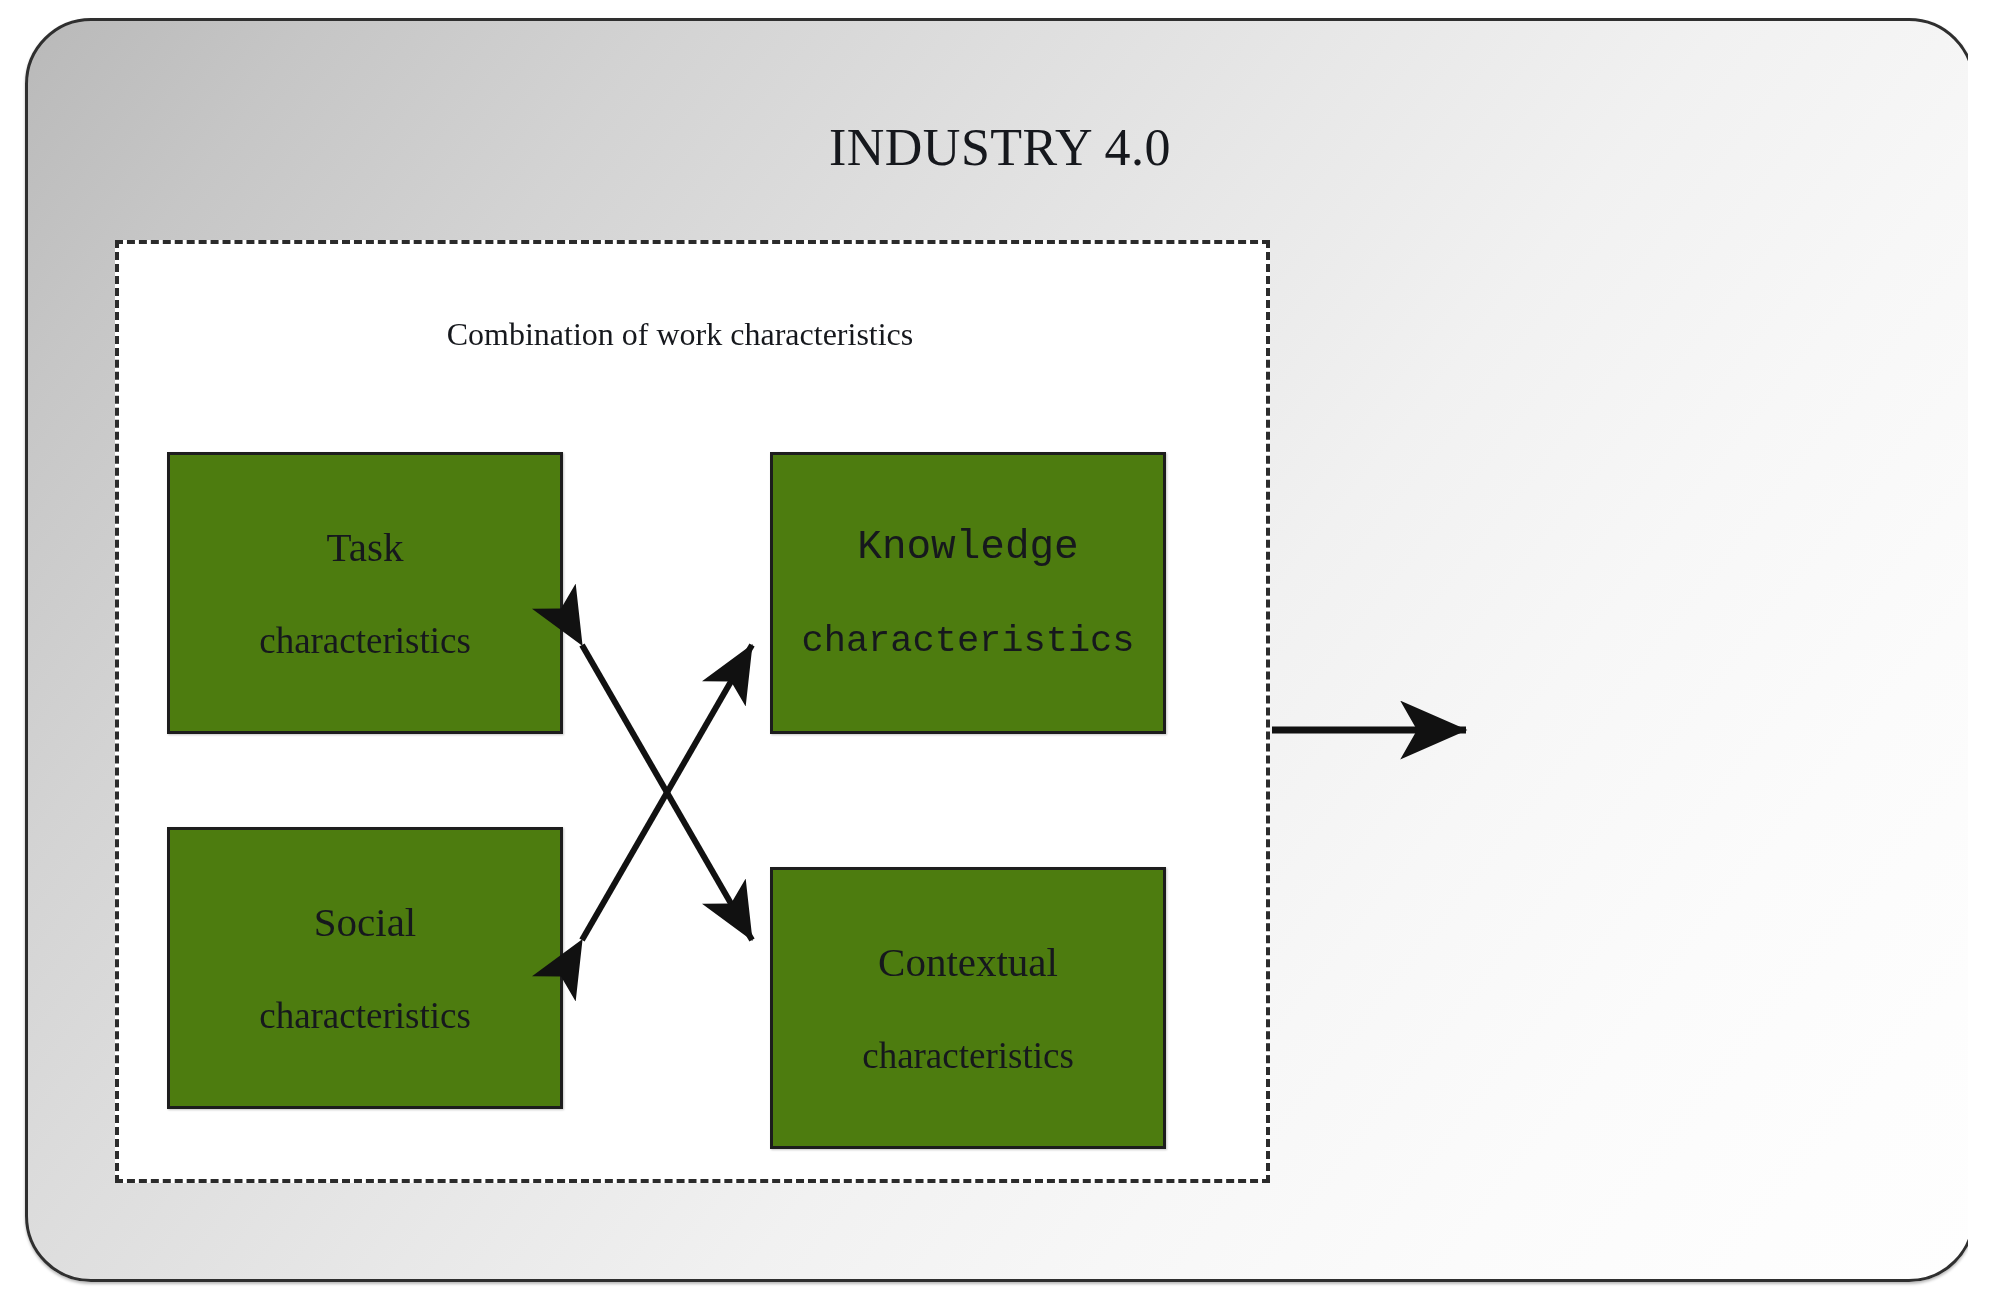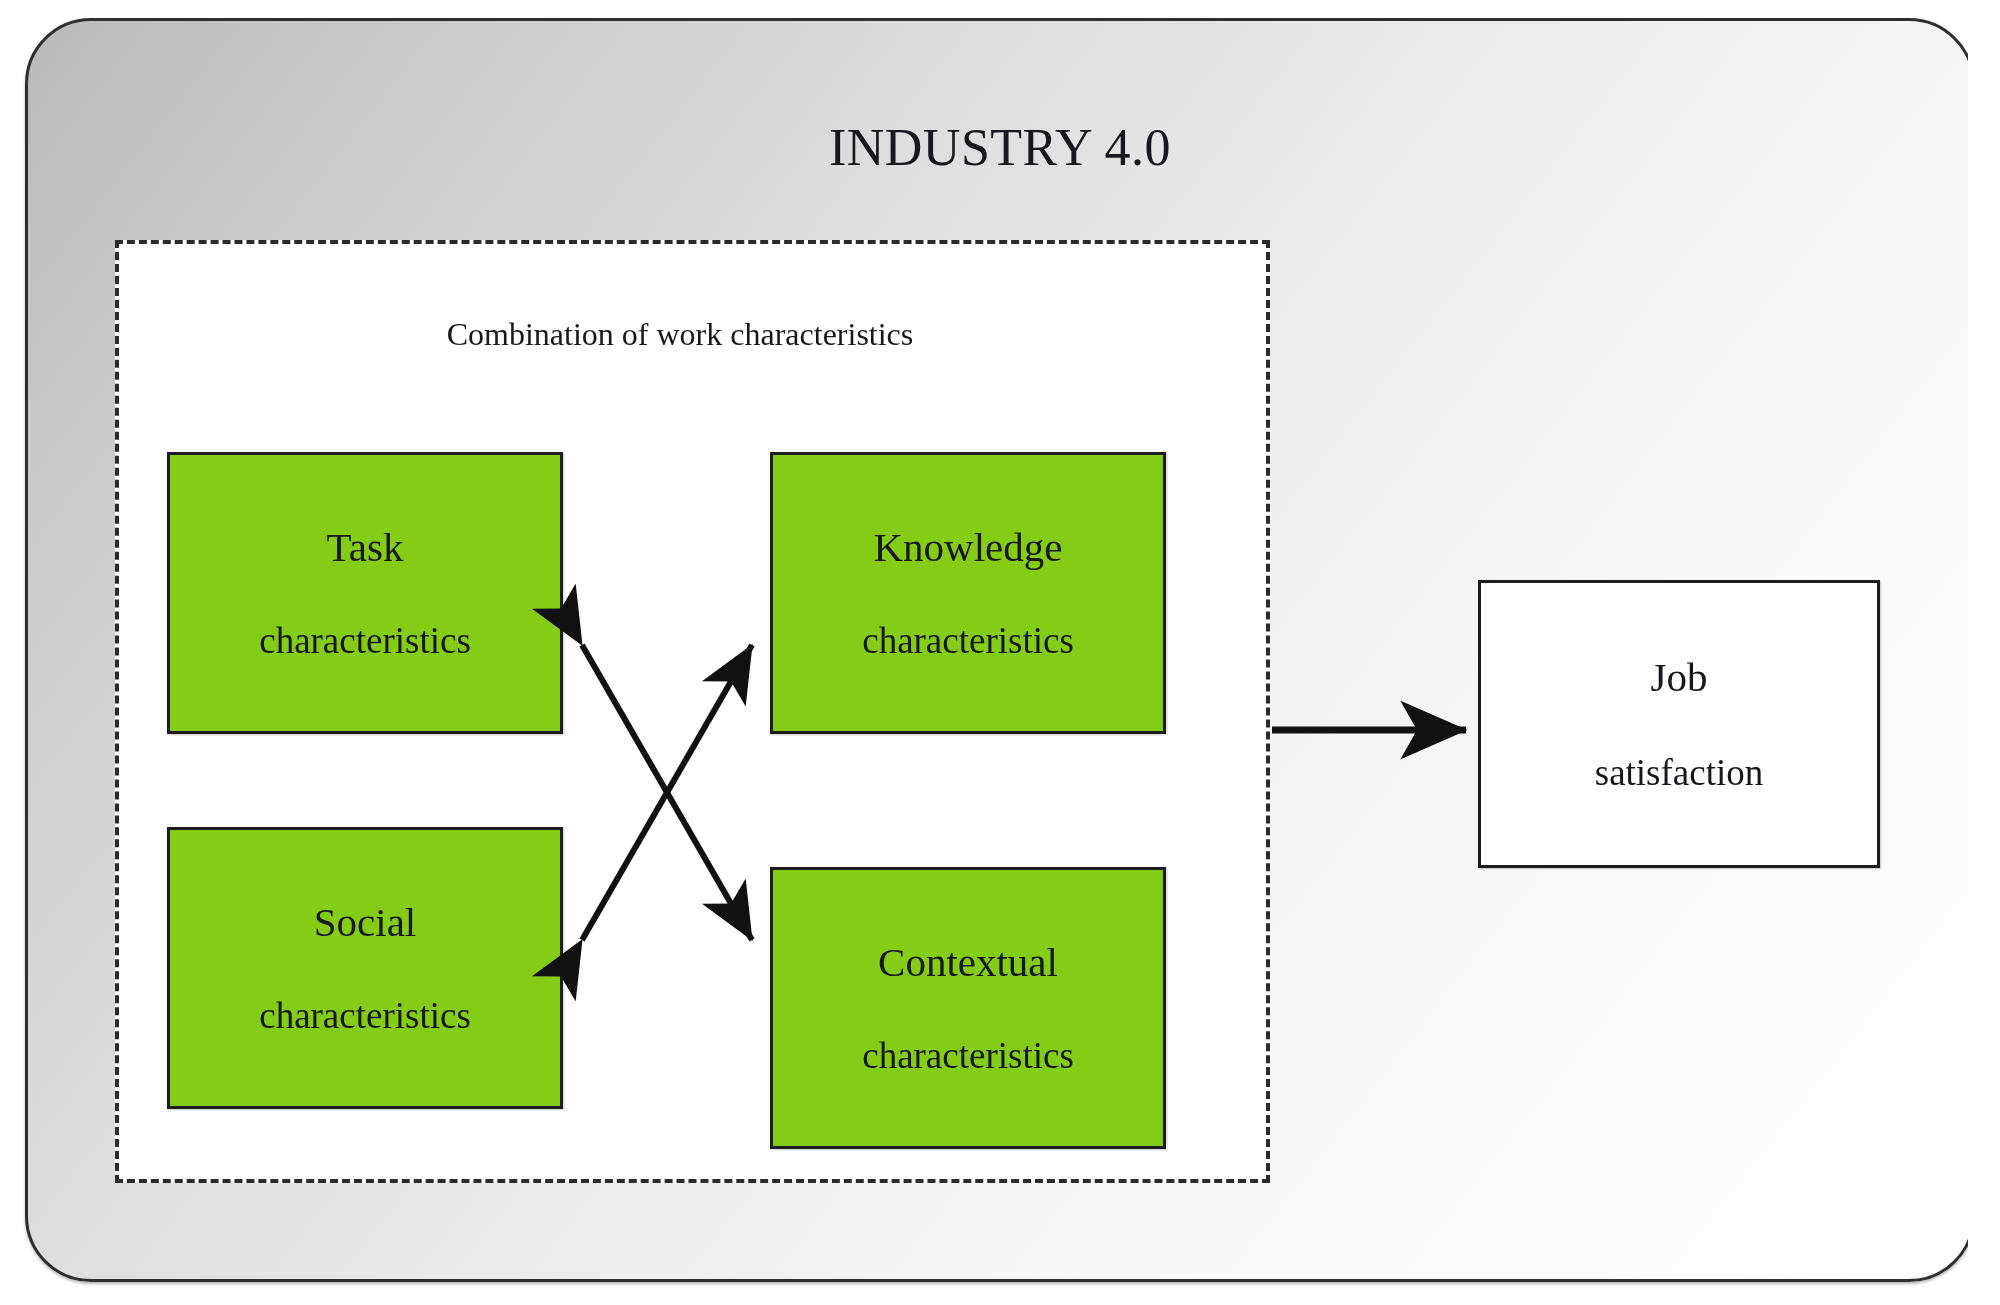--- a/index.html
+++ b/index.html
@@ -87,7 +87,7 @@
     position: absolute;
     box-sizing: border-box;
     border: 3px solid #1d1d1d;
-    background: #84cc16;
+    background: #4d7c0f;
     display: flex;
     flex-direction: column;
     align-items: center;

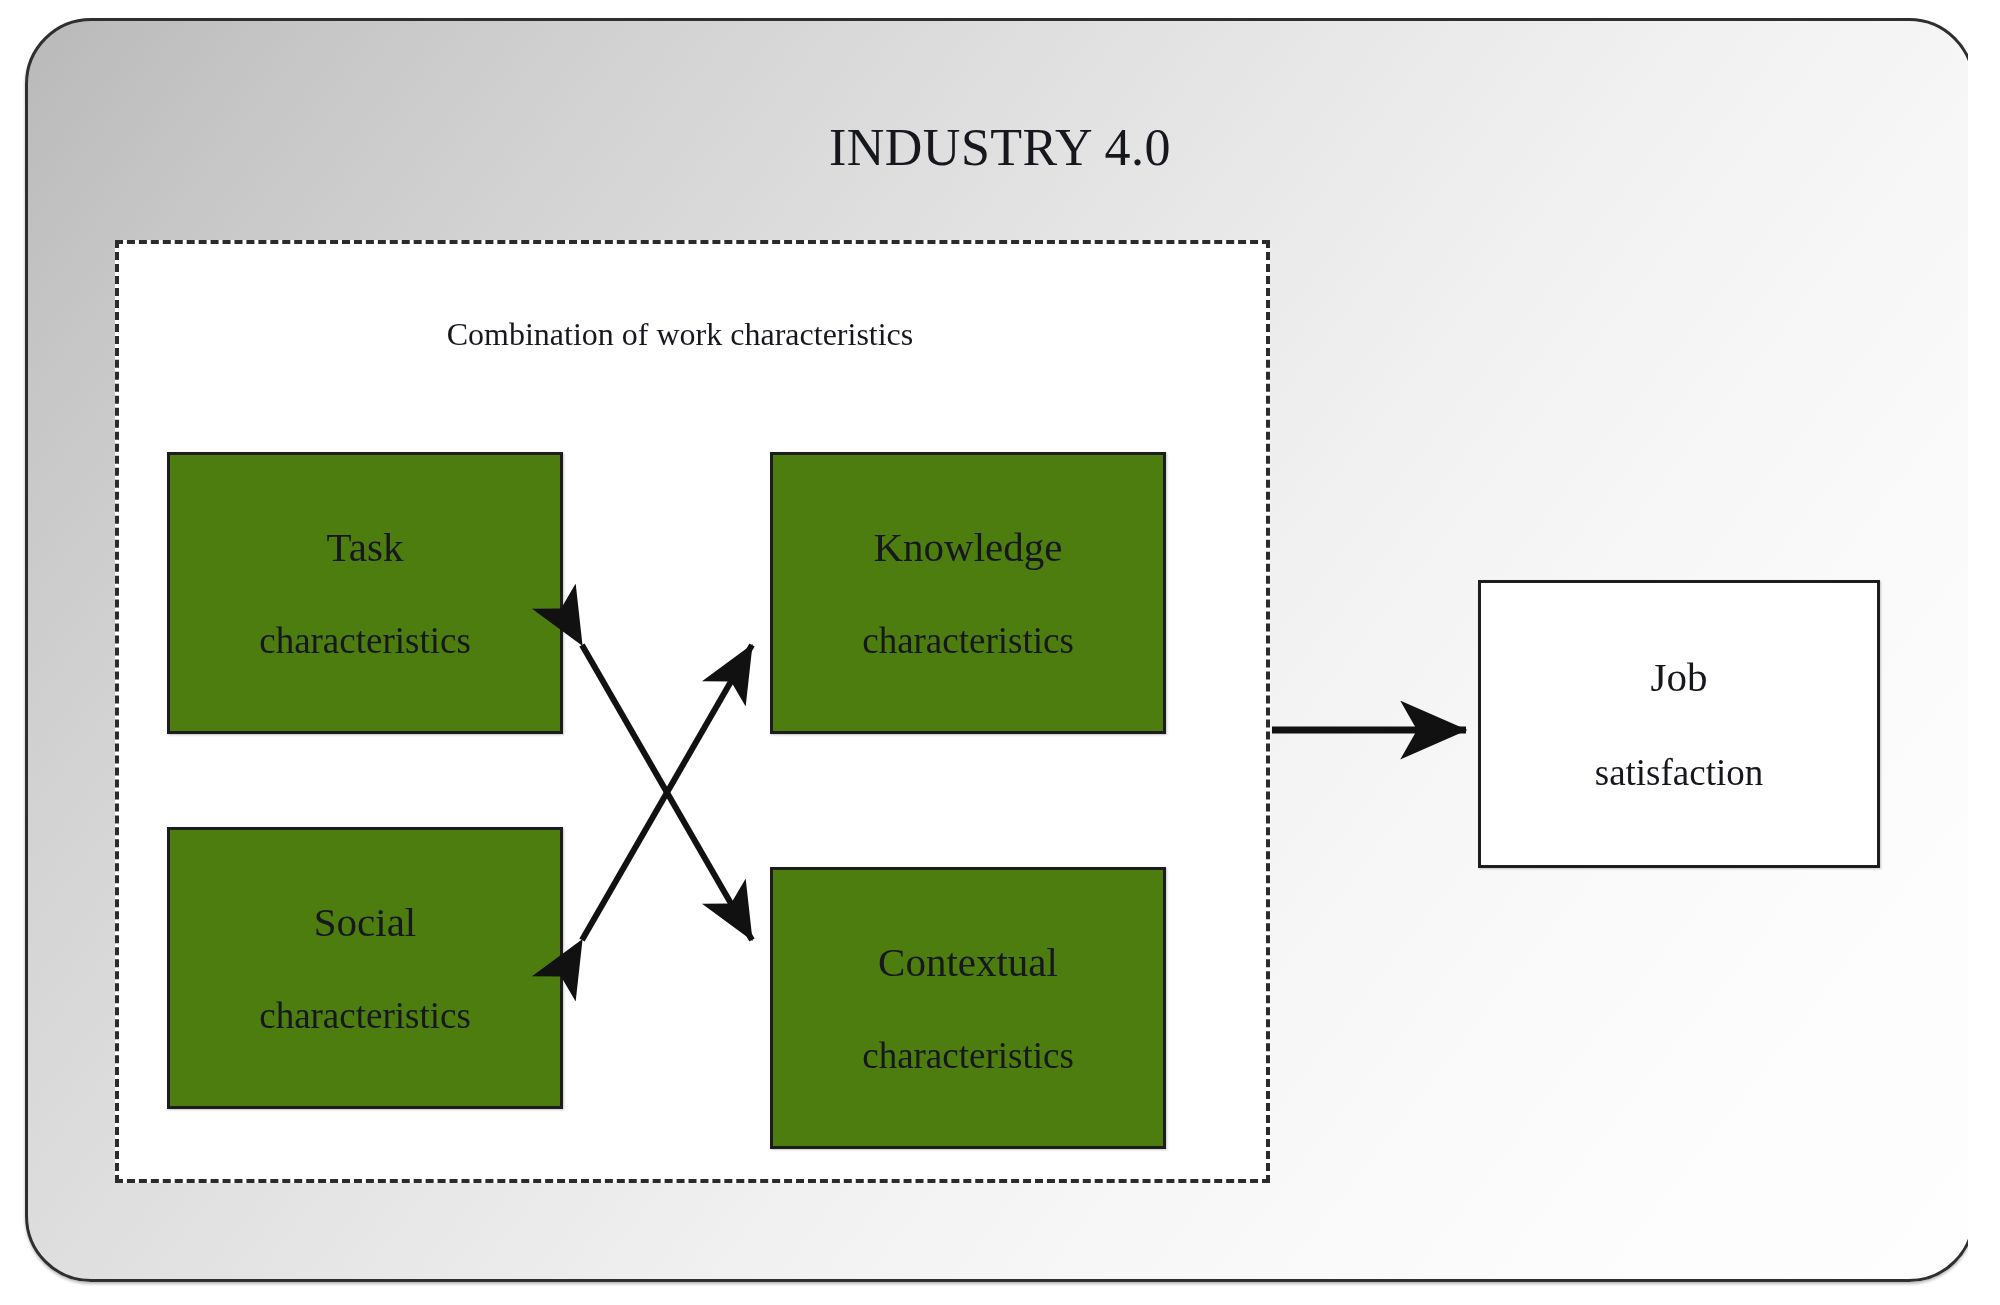--- a/index.html
+++ b/index.html
@@ -109,7 +109,7 @@
   }
 
   .box-task        { left: 167px;  top: 452px;  width: 396px; height: 282px; }
-  .box-knowledge   { left: 770px;  top: 452px;  width: 396px; height: 282px; }
+  .box-knowledge   { left: 770px;  top: 452px;  width: 396px; height: 282px; font-family: Liberation Mono, monospace; }
   .box-social      { left: 167px;  top: 827px;  width: 396px; height: 282px; font-family: Liberation Serif, serif; }
   .box-contextual  { left: 770px;  top: 867px;  width: 396px; height: 282px; }
 

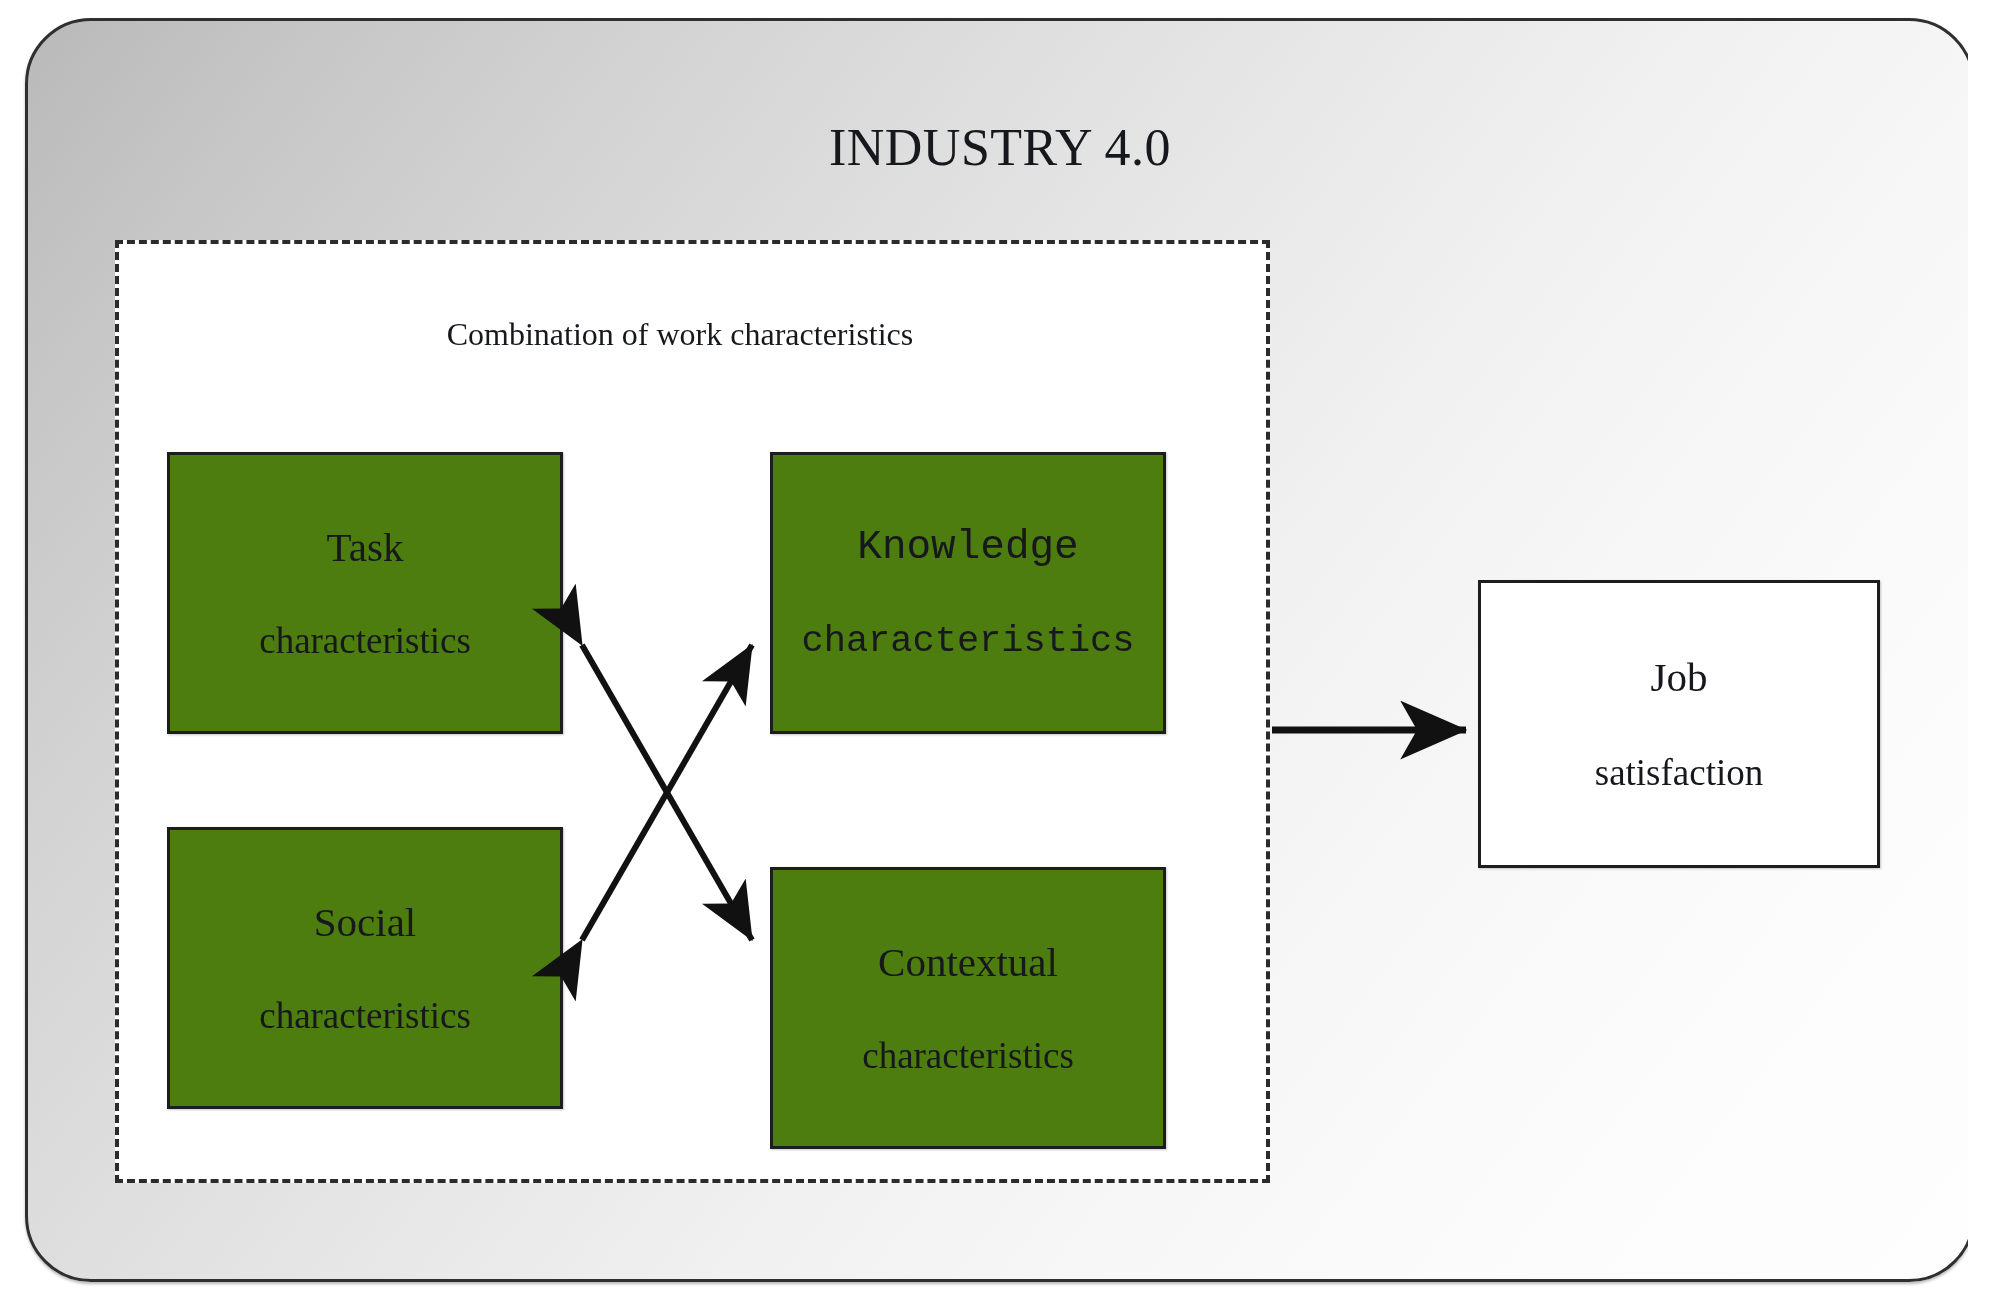--- a/index.html
+++ b/index.html
@@ -183,10 +183,6 @@
     <span class="line2">characteristics</span>
   </div>
 
-  <div class="box-job">
-    <span class="line1">Job</span>
-    <span class="line2">satisfaction</span>
-  </div>
 
   <svg class="arrow-layer" viewBox="0 0 2000 1305">
     <defs>

